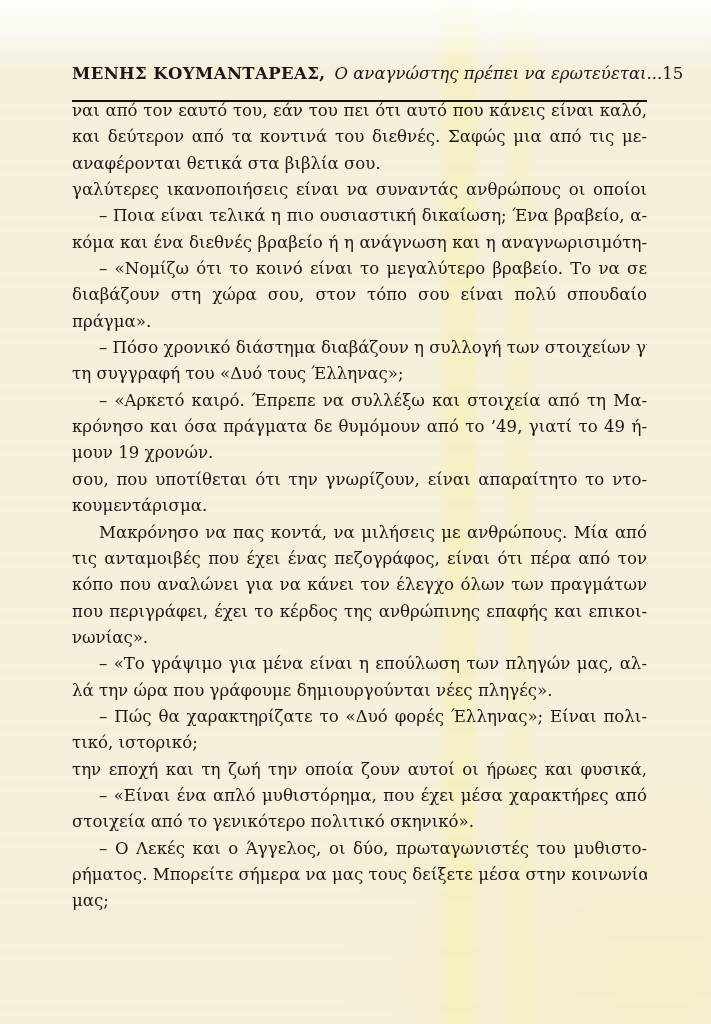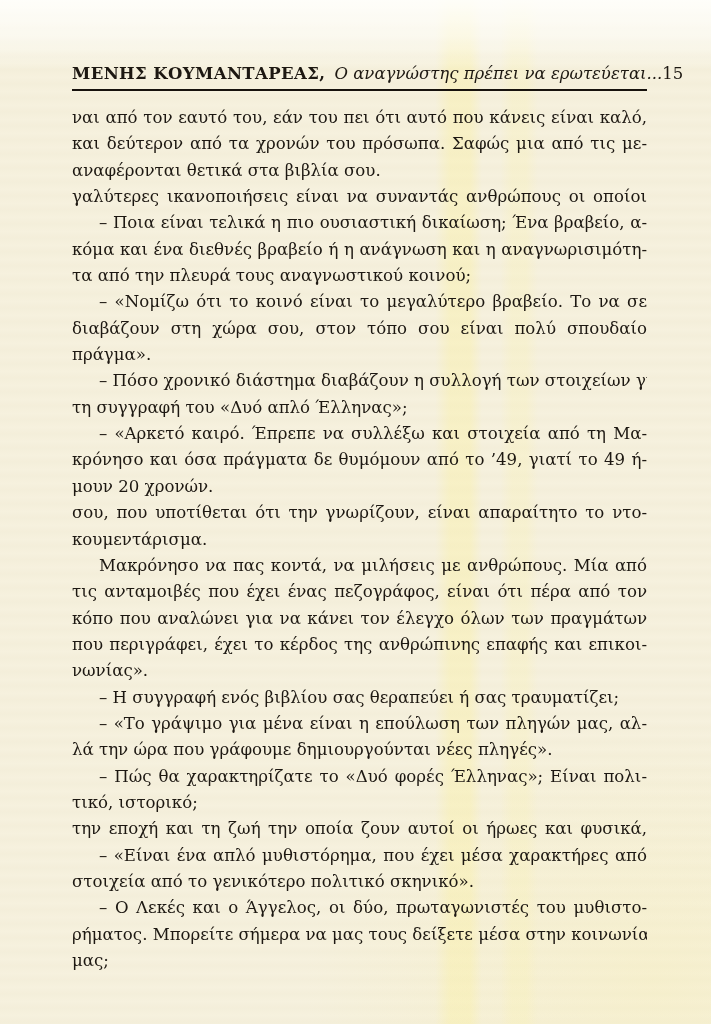--- a/index.html
+++ b/index.html
@@ -38,7 +38,7 @@
     display: flex;
     align-items: baseline;
     border-bottom: 2.5px solid #17120d;
-    padding-bottom: 5px;
+    padding-bottom: 16px;
     font-size: 16.5px;
     line-height: 20px;
     white-space: nowrap;

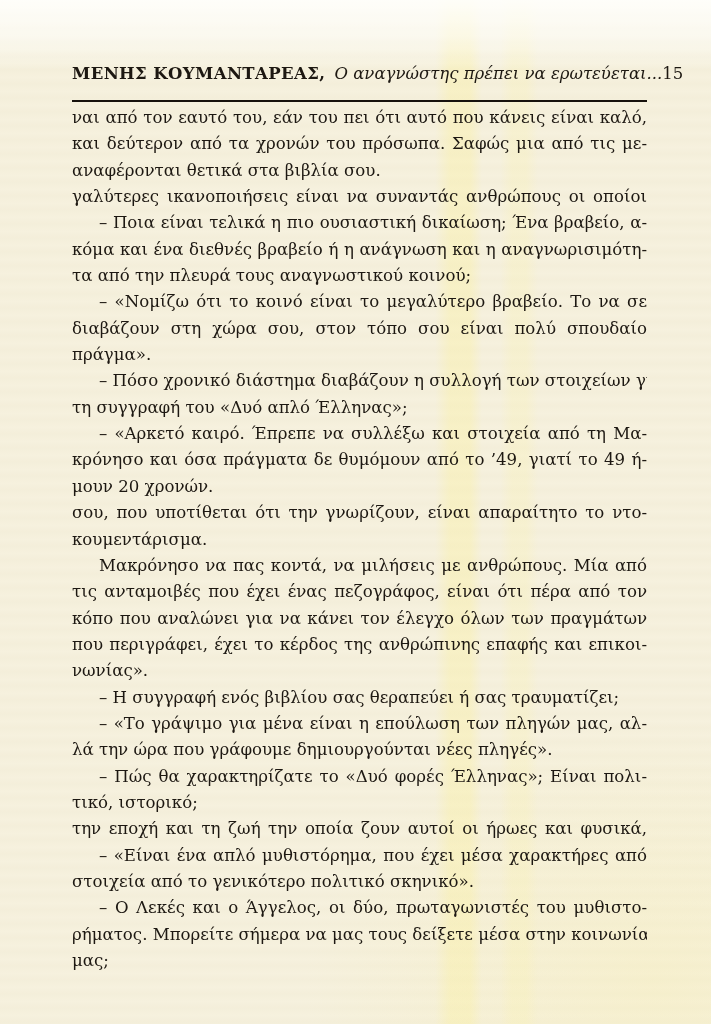--- a/index.html
+++ b/index.html
@@ -59,7 +59,7 @@
   .body-text {
     position: absolute;
     left: 72px;
-    top: 105px;
+    top: 98px;
     width: 575px;
   }
   .line {

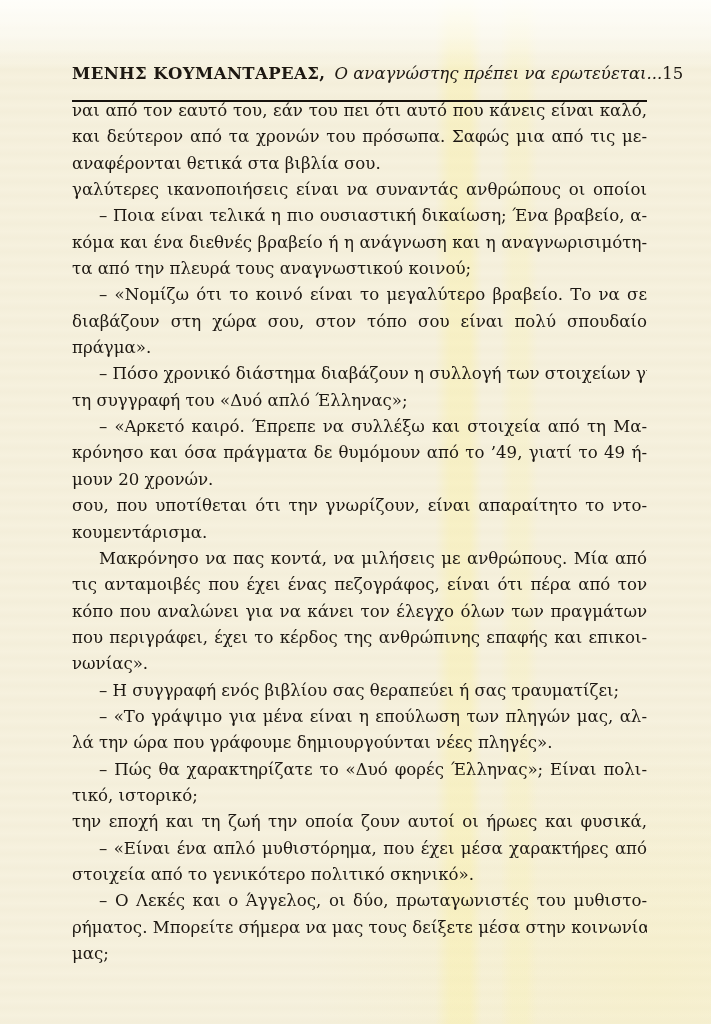--- a/index.html
+++ b/index.html
@@ -92,7 +92,7 @@
 
   <div class="body-text">
       <div class="line">ναι από τον εαυτό του, εάν του πει ότι αυτό που κάνεις είναι καλό,</div>
-      <div class="line">και δεύτερον από τα χρονών του πρόσωπα. Σαφώς μια από τις με-</div>
+      <div class="line">και δεύτερον από τα κοντινά του διεθνές. Σαφώς μια από τις με-</div>
       <div class="line end">αναφέρονται θετικά στα βιβλία σου.</div>
       <div class="line">γαλύτερες ικανοποιήσεις είναι να συναντάς ανθρώπους οι οποίοι</div>
       <div class="line indent">– Ποια είναι τελικά η πιο ουσιαστική δικαίωση; Ένα βραβείο, α-</div>

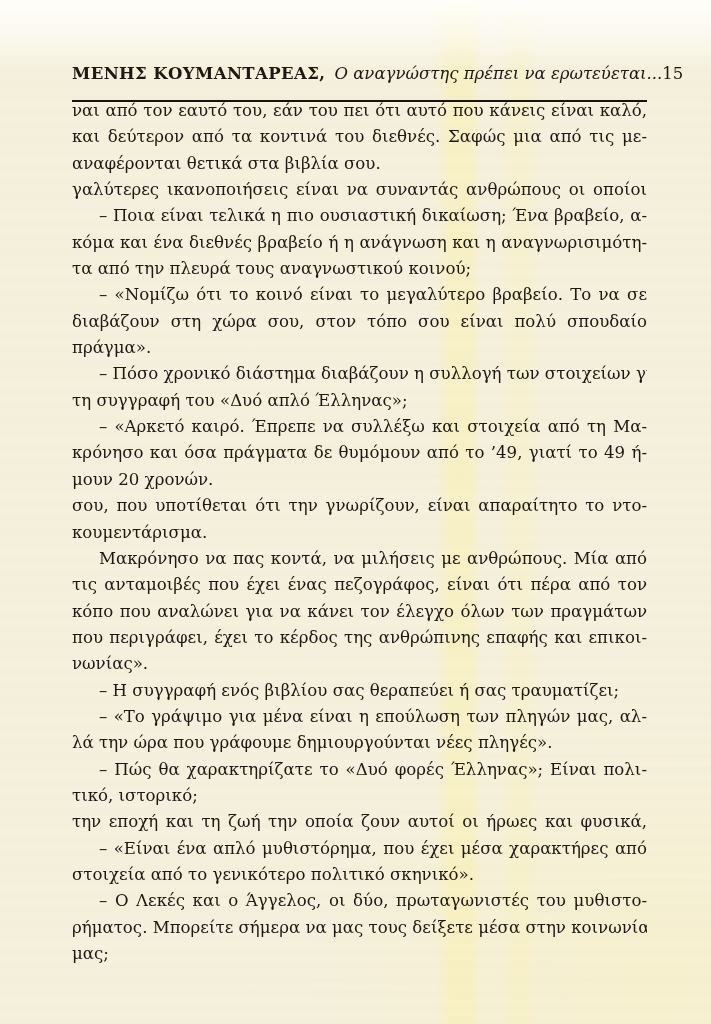--- a/index.html
+++ b/index.html
@@ -97,7 +97,6 @@
       <div class="line">γαλύτερες ικανοποιήσεις είναι να συναντάς ανθρώπους οι οποίοι</div>
       <div class="line indent">– Ποια είναι τελικά η πιο ουσιαστική δικαίωση; Ένα βραβείο, α-</div>
       <div class="line">κόμα και ένα διεθνές βραβείο ή η ανάγνωση και η αναγνωρισιμότη-</div>
-      <div class="line end">τα από την πλευρά τους αναγνωστικού κοινού;</div>
       <div class="line indent">– «Νομίζω ότι το κοινό είναι το μεγαλύτερο βραβείο. Το να σε</div>
       <div class="line">διαβάζουν στη χώρα σου, στον τόπο σου είναι πολύ σπουδαίο</div>
       <div class="line end">πράγμα».</div>

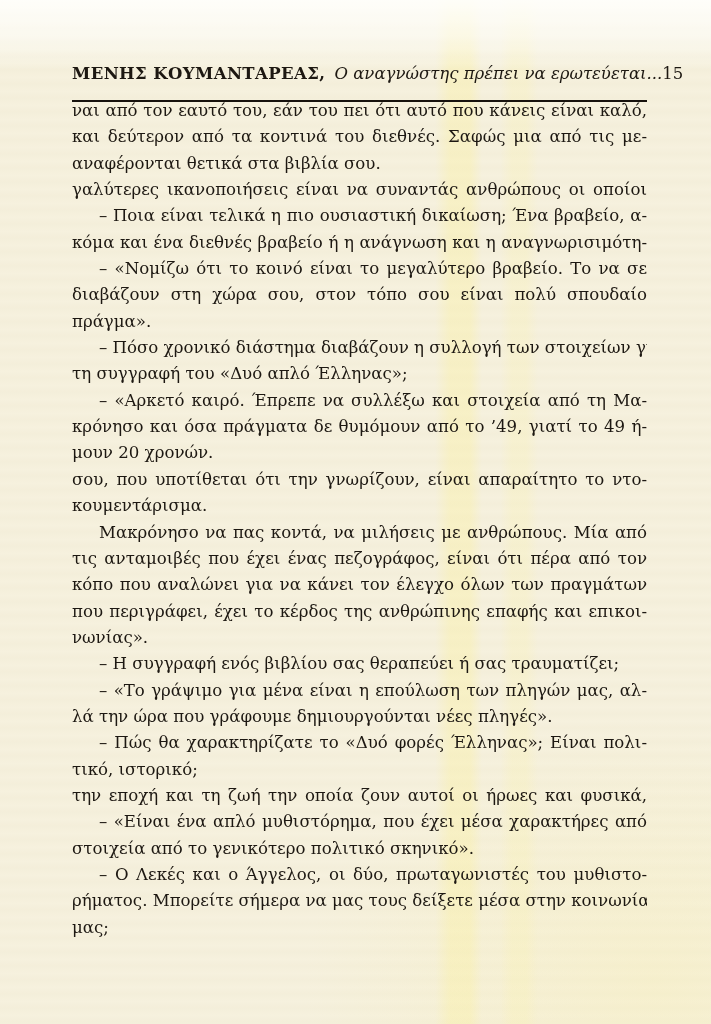--- a/index.html
+++ b/index.html
@@ -101,7 +101,7 @@
       <div class="line">διαβάζουν στη χώρα σου, στον τόπο σου είναι πολύ σπουδαίο</div>
       <div class="line end">πράγμα».</div>
       <div class="line indent">– Πόσο χρονικό διάστημα διαβάζουν η συλλογή των στοιχείων για</div>
-      <div class="line end">τη συγγραφή του «Δυό απλό Έλληνας»;</div>
+      <div class="line end">τη συγγραφή του «Δυό τους Έλληνας»;</div>
       <div class="line indent">– «Αρκετό καιρό. Έπρεπε να συλλέξω και στοιχεία από τη Μα-</div>
       <div class="line">κρόνησο και όσα πράγματα δε θυμόμουν από το ’49, γιατί το 49 ή-</div>
       <div class="line end">μουν 20 χρονών.</div>

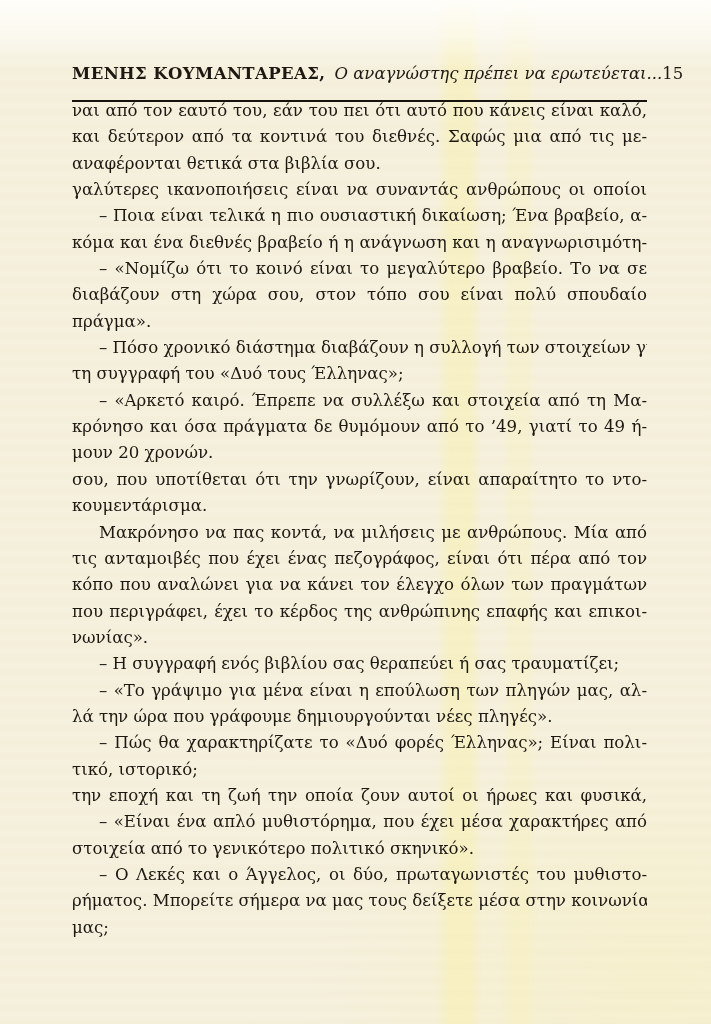--- a/index.html
+++ b/index.html
@@ -104,7 +104,7 @@
       <div class="line end">τη συγγραφή του «Δυό τους Έλληνας»;</div>
       <div class="line indent">– «Αρκετό καιρό. Έπρεπε να συλλέξω και στοιχεία από τη Μα-</div>
       <div class="line">κρόνησο και όσα πράγματα δε θυμόμουν από το ’49, γιατί το 49 ή-</div>
-      <div class="line end">μουν 20 χρονών.</div>
+      <div class="line end">μουν 19 χρονών.</div>
       <div class="line">σου, που υποτίθεται ότι την γνωρίζουν, είναι απαραίτητο το ντο-</div>
       <div class="line end">κουμεντάρισμα.</div>
       <div class="line indent">Μακρόνησο να πας κοντά, να μιλήσεις με ανθρώπους. Μία από</div>

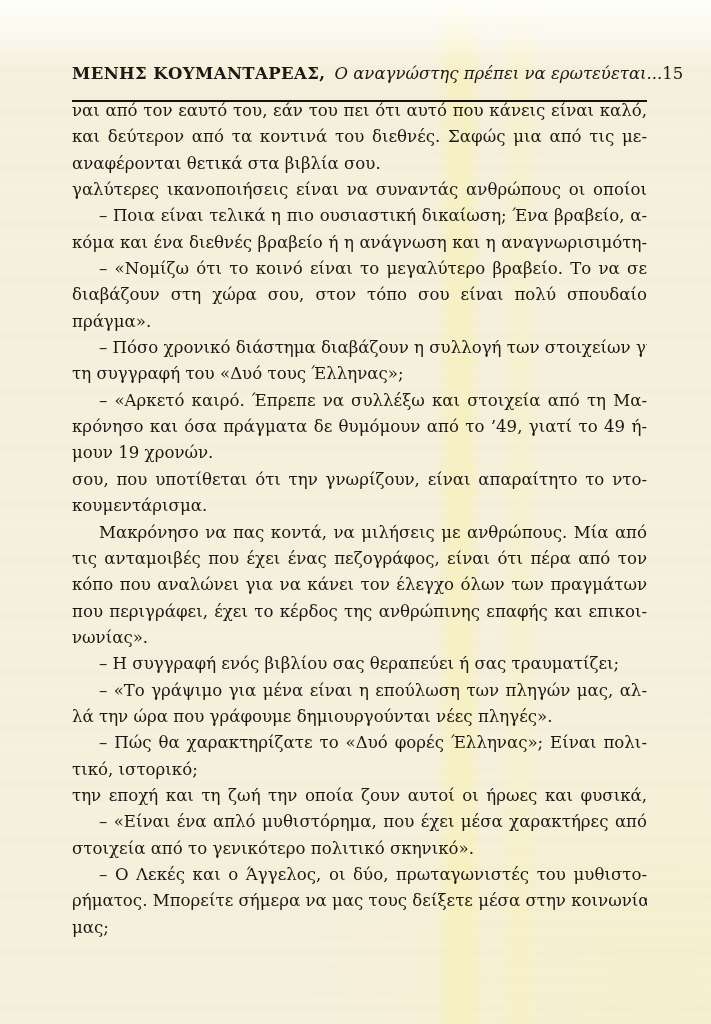--- a/index.html
+++ b/index.html
@@ -112,7 +112,6 @@
       <div class="line">κόπο που αναλώνει για να κάνει τον έλεγχο όλων των πραγμάτων</div>
       <div class="line">που περιγράφει, έχει το κέρδος της ανθρώπινης επαφής και επικοι-</div>
       <div class="line end">νωνίας».</div>
-      <div class="line indent end">– Η συγγραφή ενός βιβλίου σας θεραπεύει ή σας τραυματίζει;</div>
       <div class="line indent">– «Το γράψιμο για μένα είναι η επούλωση των πληγών μας, αλ-</div>
       <div class="line end">λά την ώρα που γράφουμε δημιουργούνται νέες πληγές».</div>
       <div class="line indent">– Πώς θα χαρακτηρίζατε το «Δυό φορές Έλληνας»; Είναι πολι-</div>

